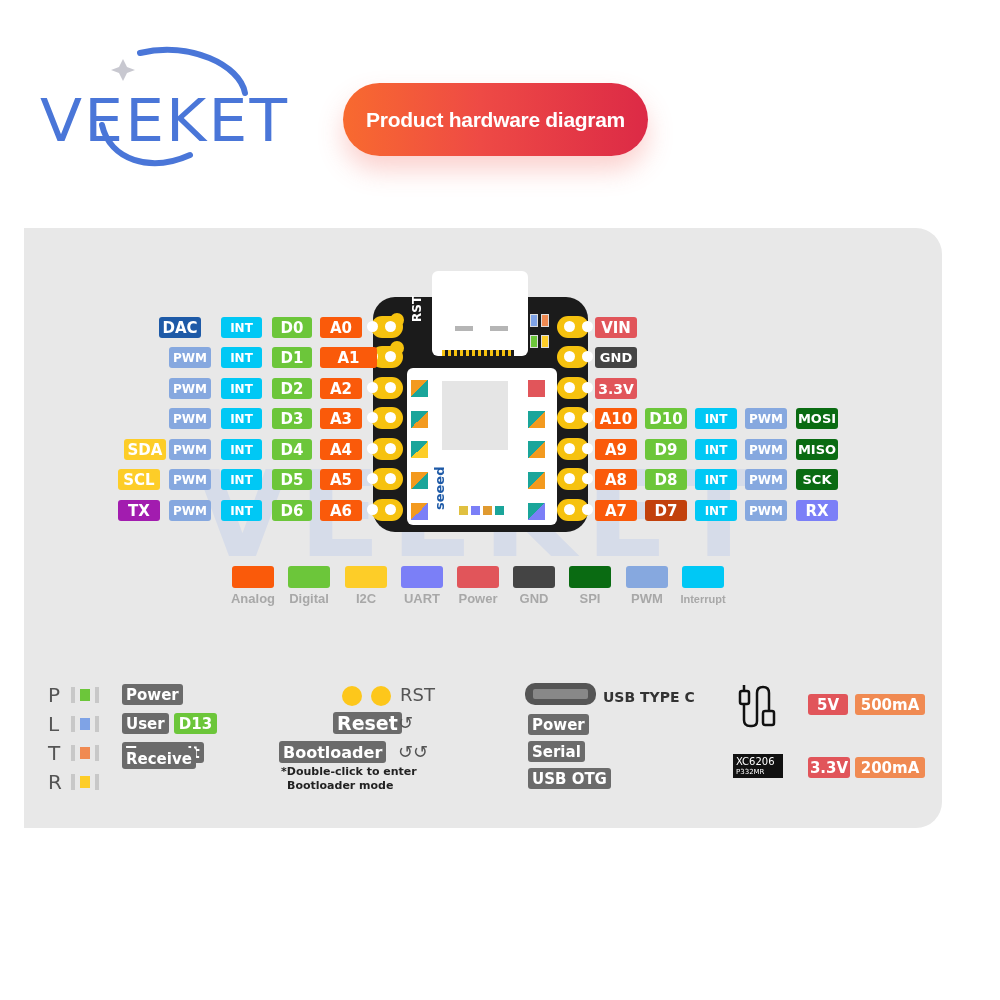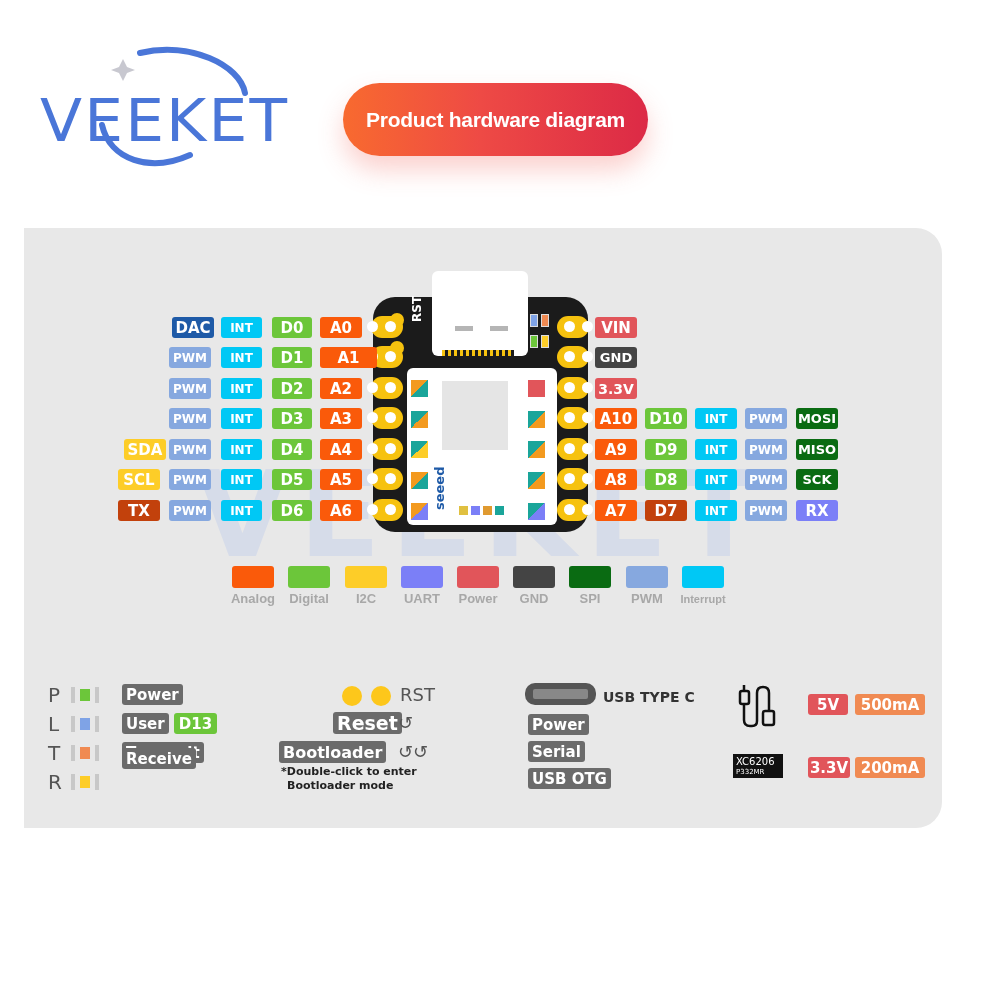--- a/index.html
+++ b/index.html
@@ -107,7 +107,7 @@
   <div class="abs" style="left:483px;top:506px;width:9px;height:9px;background:#e09a30;"></div>
   <div class="abs" style="left:495px;top:506px;width:9px;height:9px;background:#1aa59a;"></div>
 
-  <div class="tag" style="left:172px;top:317px;width:42px;background:#1e5aa7;">DAC</div>
+  <div class="tag" style="left:159px;top:317px;width:42px;background:#1e5aa7;">DAC</div>
   <div class="tag sm" style="left:221px;top:317px;width:41px;background:#00c8f5;">INT</div>
   <div class="tag" style="left:272px;top:317px;width:40px;background:#6cc63a;">D0</div>
   <div class="tag" style="left:320px;top:317px;width:42px;background:#fa5a0a;">A0</div>

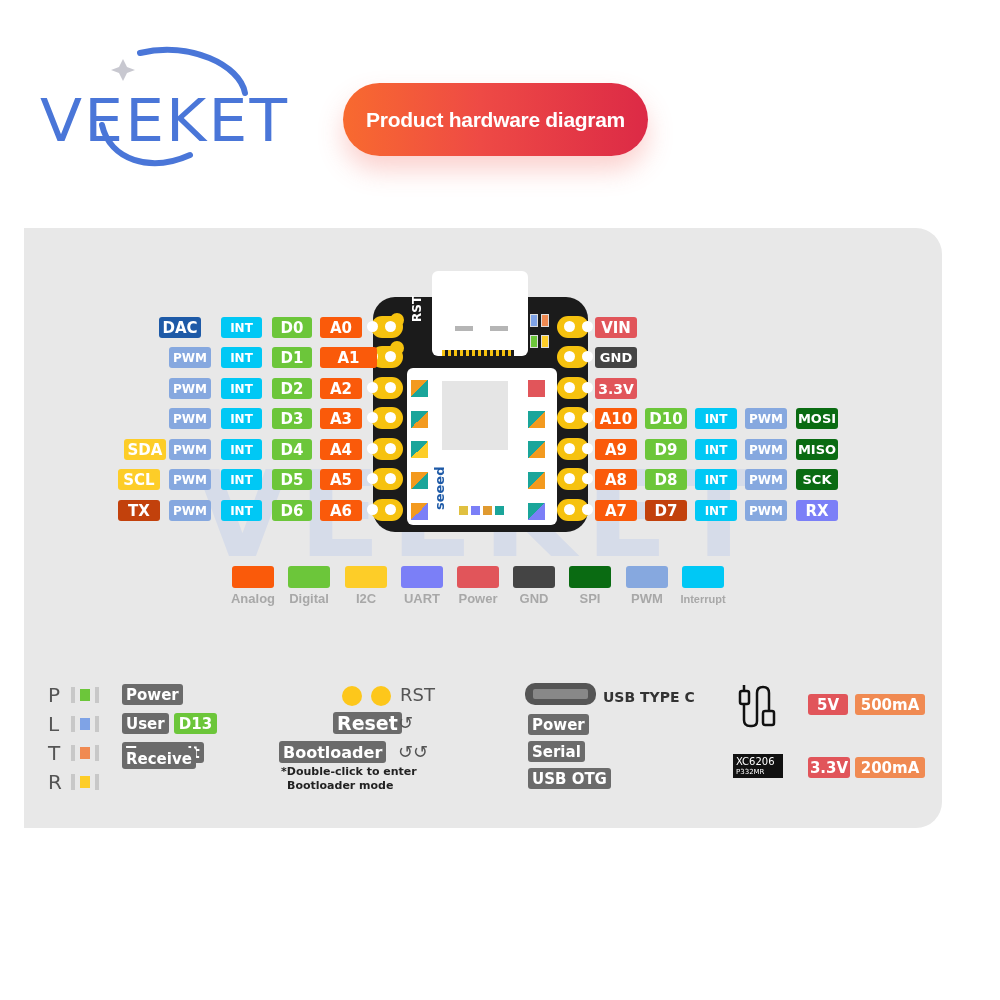--- a/index.html
+++ b/index.html
@@ -139,7 +139,7 @@
   <div class="tag" style="left:272px;top:469px;width:40px;background:#6cc63a;">D5</div>
   <div class="tag" style="left:320px;top:469px;width:42px;background:#fa5a0a;">A5</div>
 
-  <div class="tag" style="left:118px;top:500px;width:42px;background:#c2410c;">TX</div>
+  <div class="tag" style="left:118px;top:500px;width:42px;background:#a21caf;">TX</div>
   <div class="tag sm" style="left:169px;top:500px;width:42px;background:#86a8df;">PWM</div>
   <div class="tag sm" style="left:221px;top:500px;width:41px;background:#00c8f5;">INT</div>
   <div class="tag" style="left:272px;top:500px;width:40px;background:#6cc63a;">D6</div>

